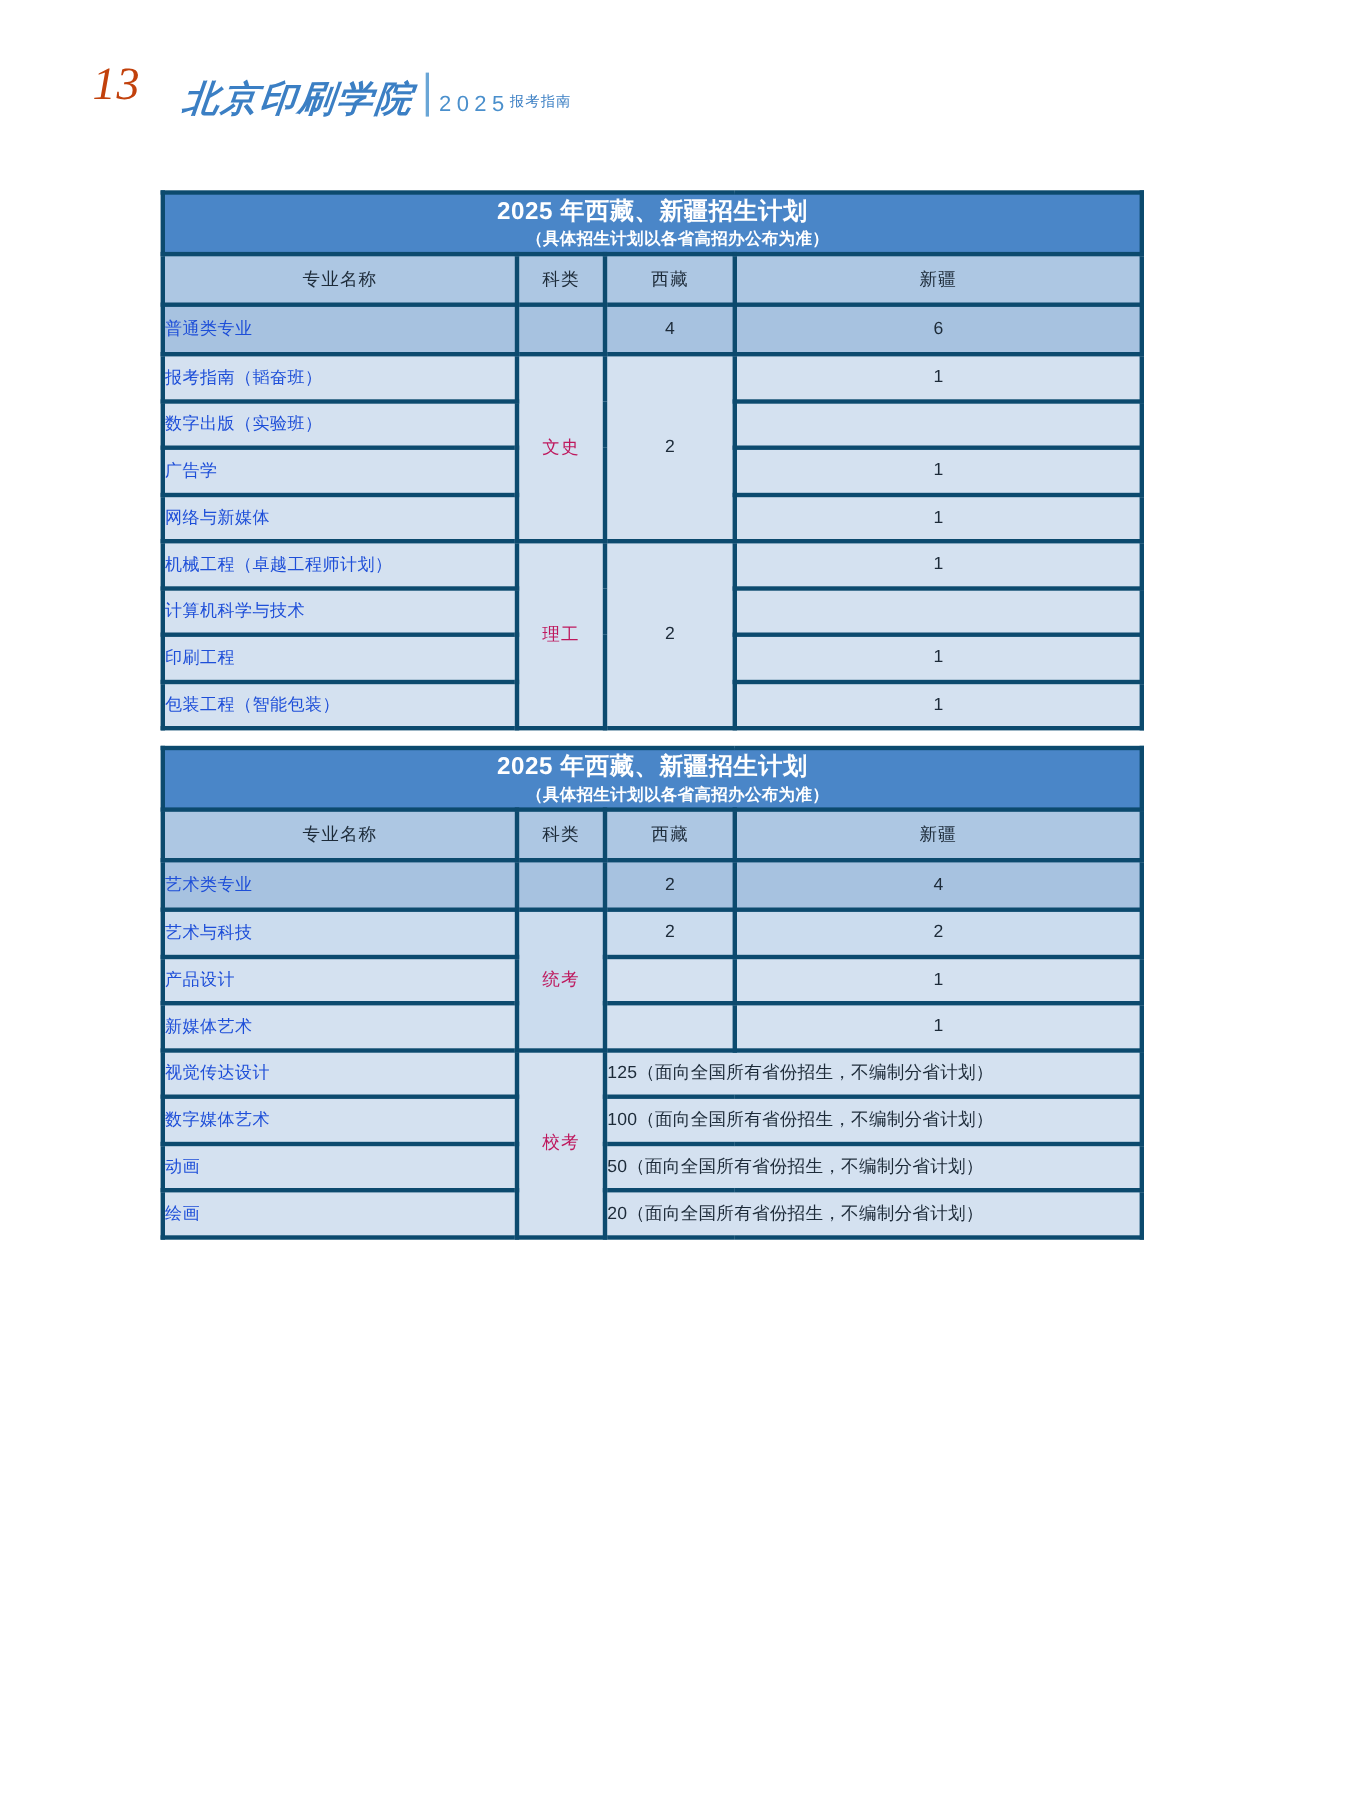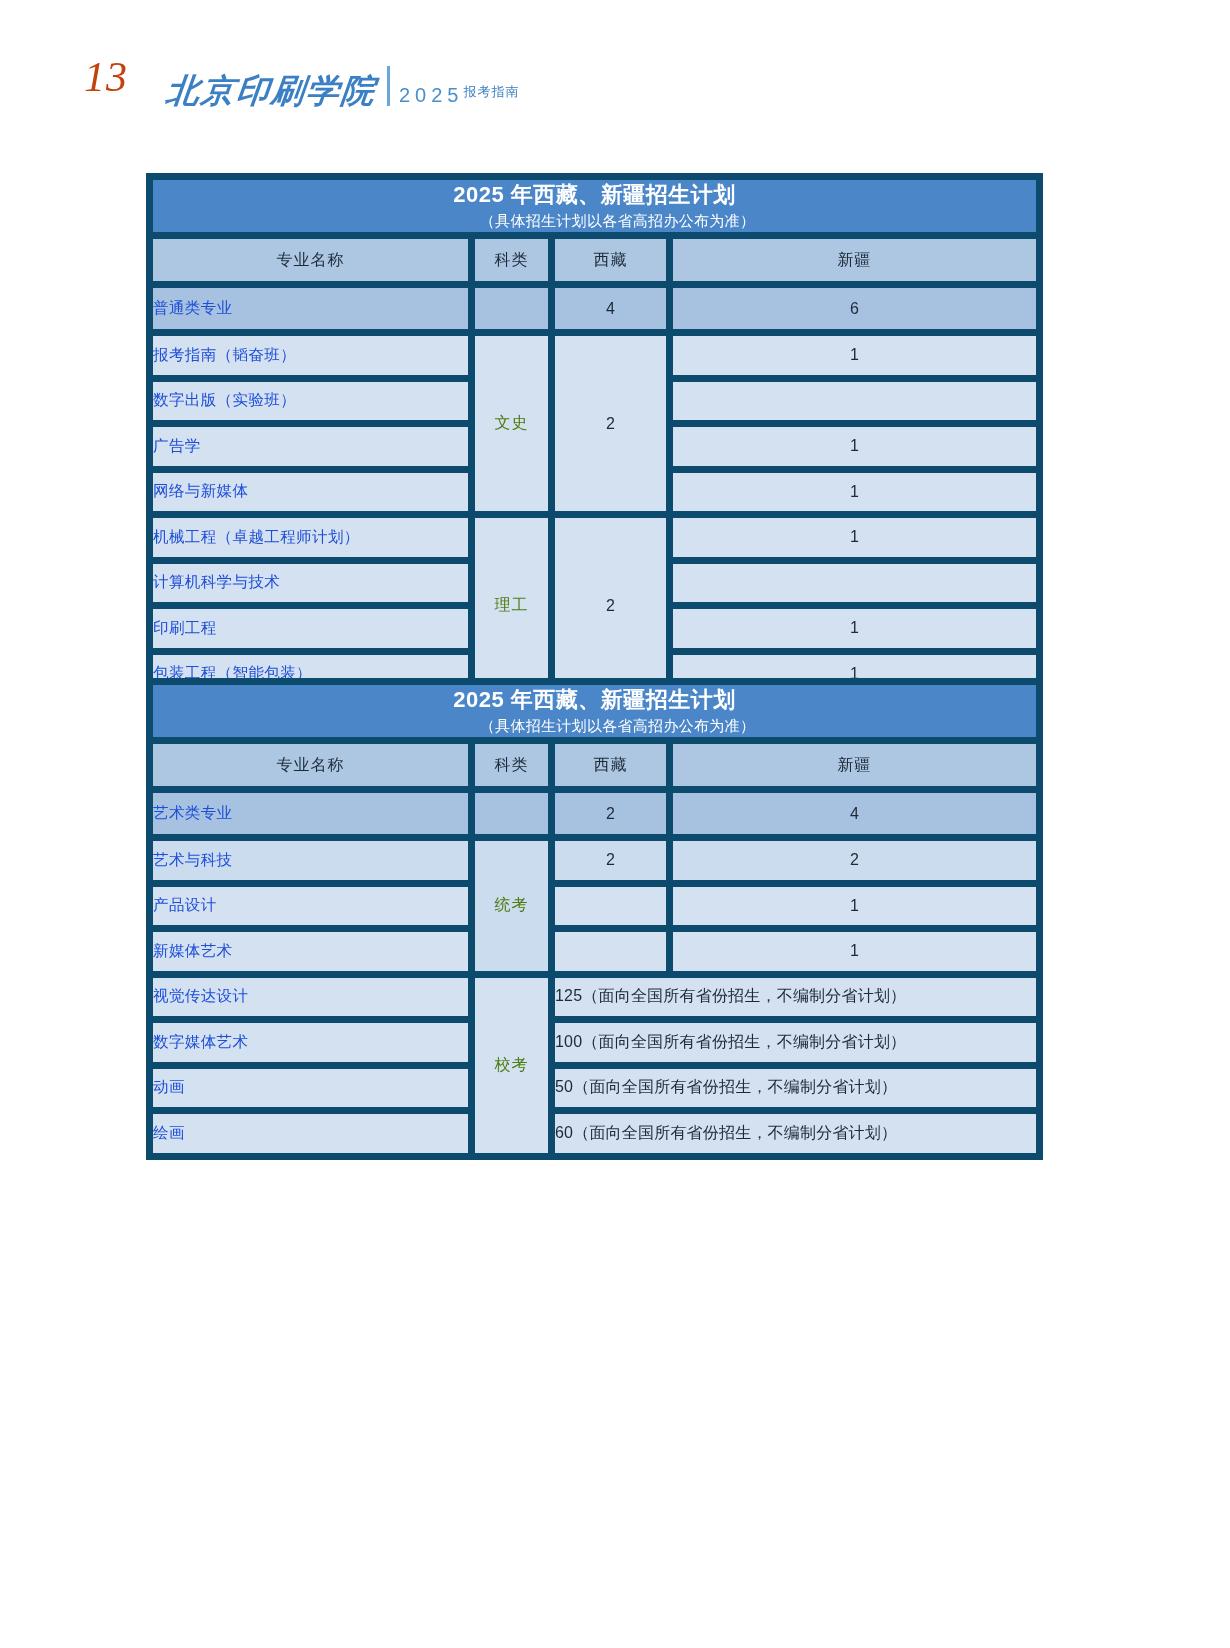--- a/index.html
+++ b/index.html
@@ -97,7 +97,7 @@
   #table-2 { top: 678px; }
 
   .plan-table td, .plan-table th {
-    border: 7px solid #0c4a6e;
+    border: 4px solid #0c4a6e;
     padding: 0;
   }
 

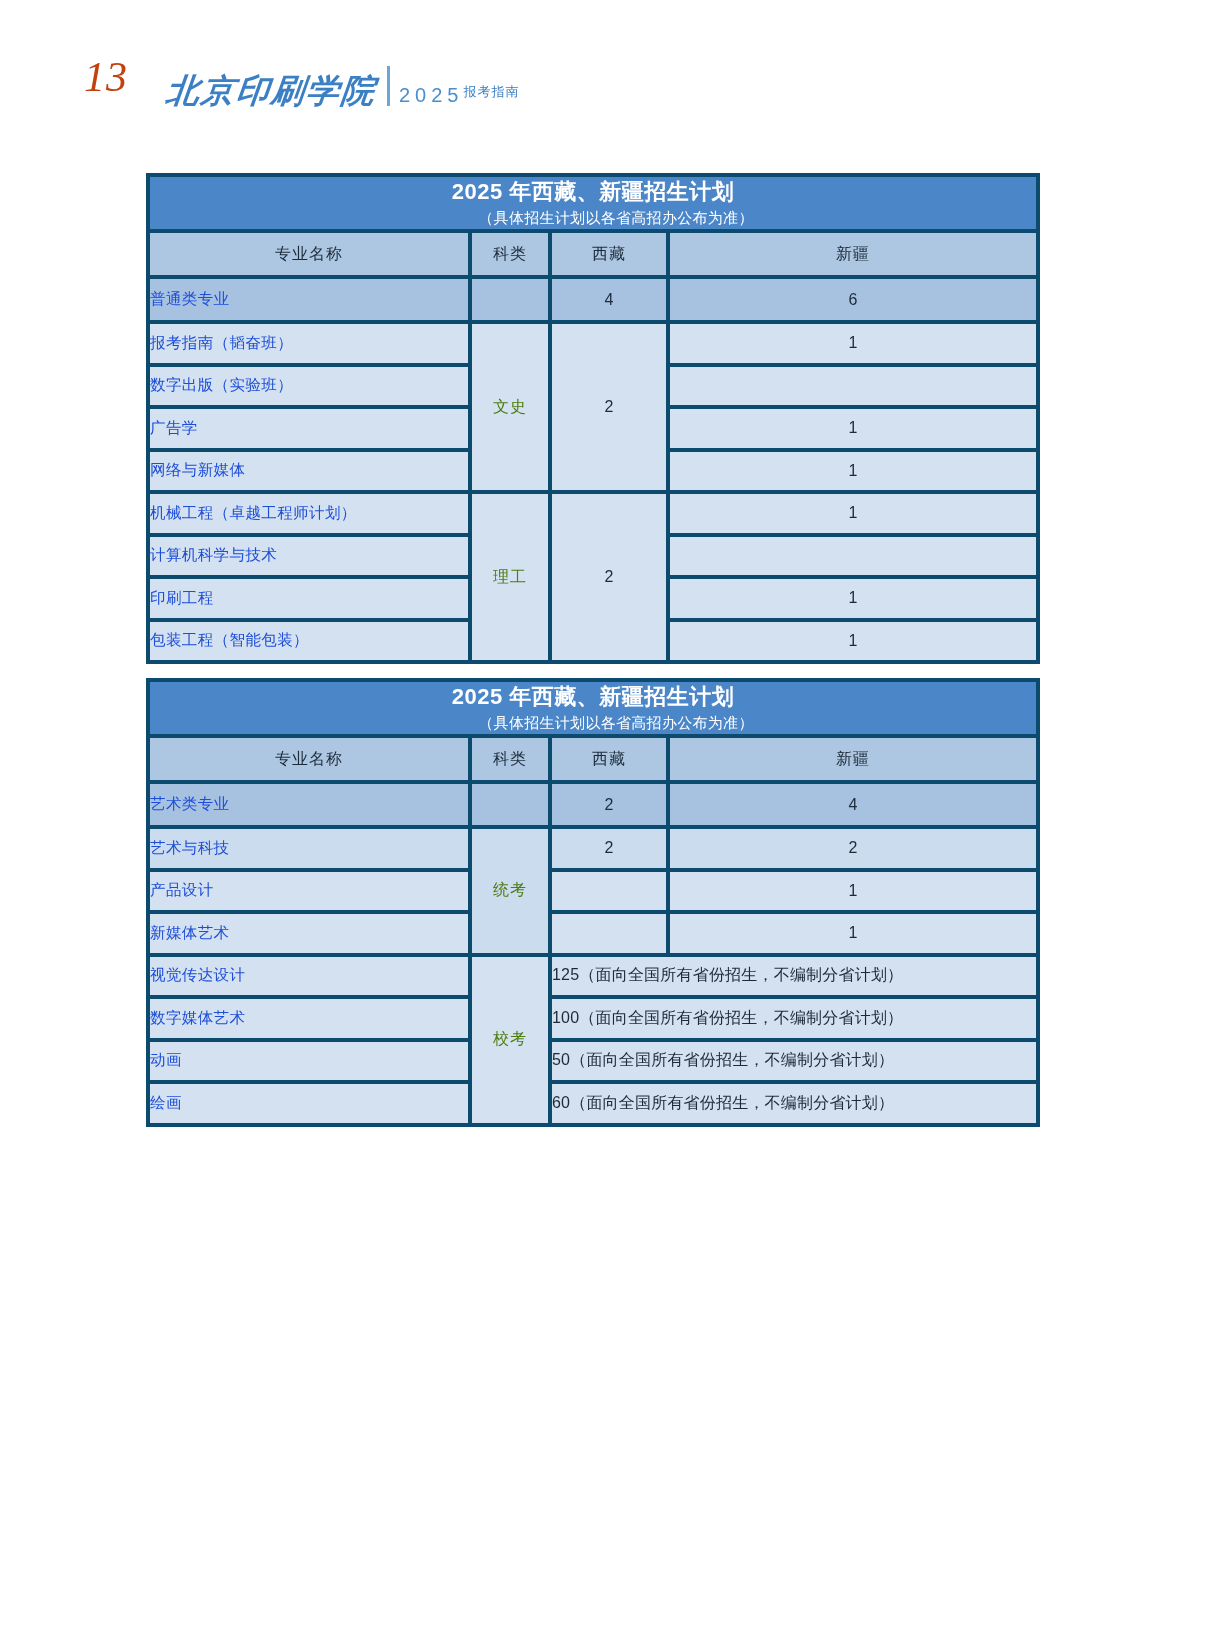--- a/index.html
+++ b/index.html
@@ -116,7 +116,7 @@
   }
   .tbl-subtitle {
     font-size: 15px;
-    font-weight: normal;
+    font-weight: bold;
     letter-spacing: 0.3px;
     line-height: 1.5;
     padding-left: 46px;

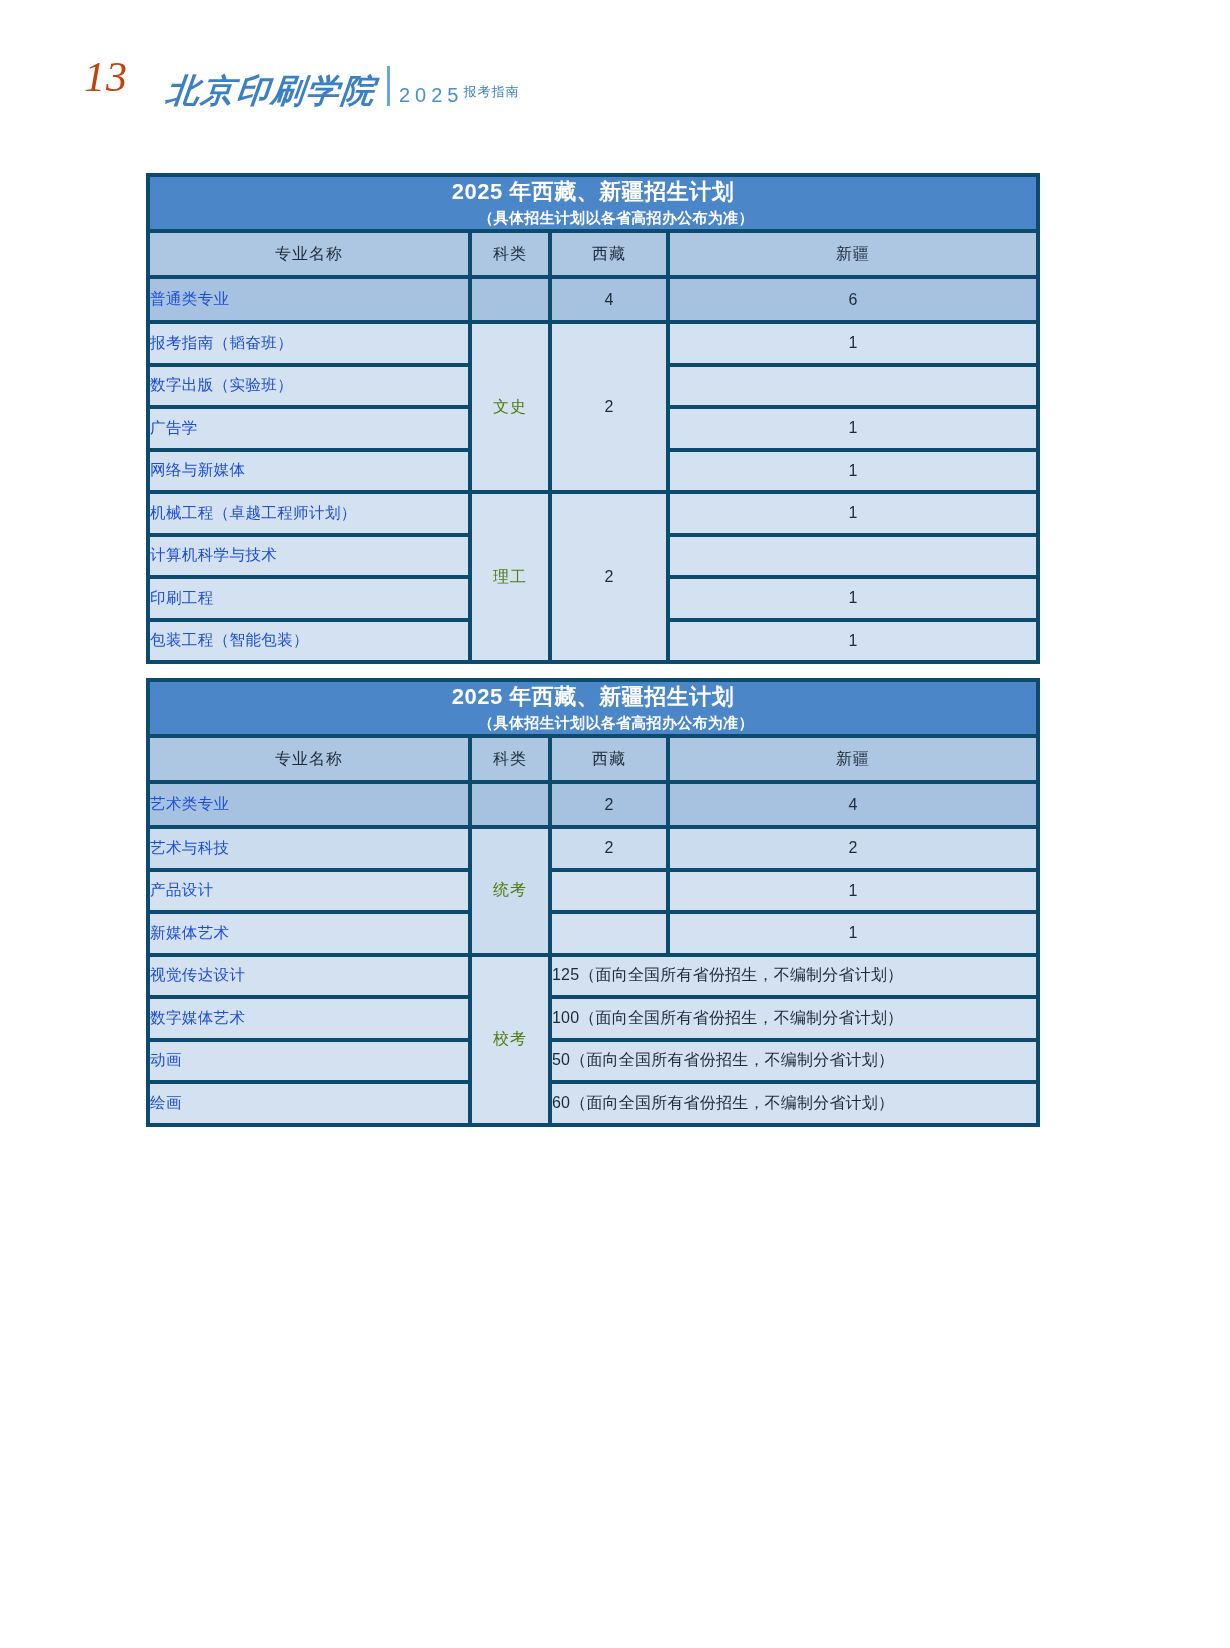--- a/index.html
+++ b/index.html
@@ -158,7 +158,7 @@
   .group-cell {
     background: #cfdef0;
     text-align: center;
-    color: #4d7c0f;
+    color: #be185d;
     letter-spacing: 1px;
     font-size: 16px;
   }

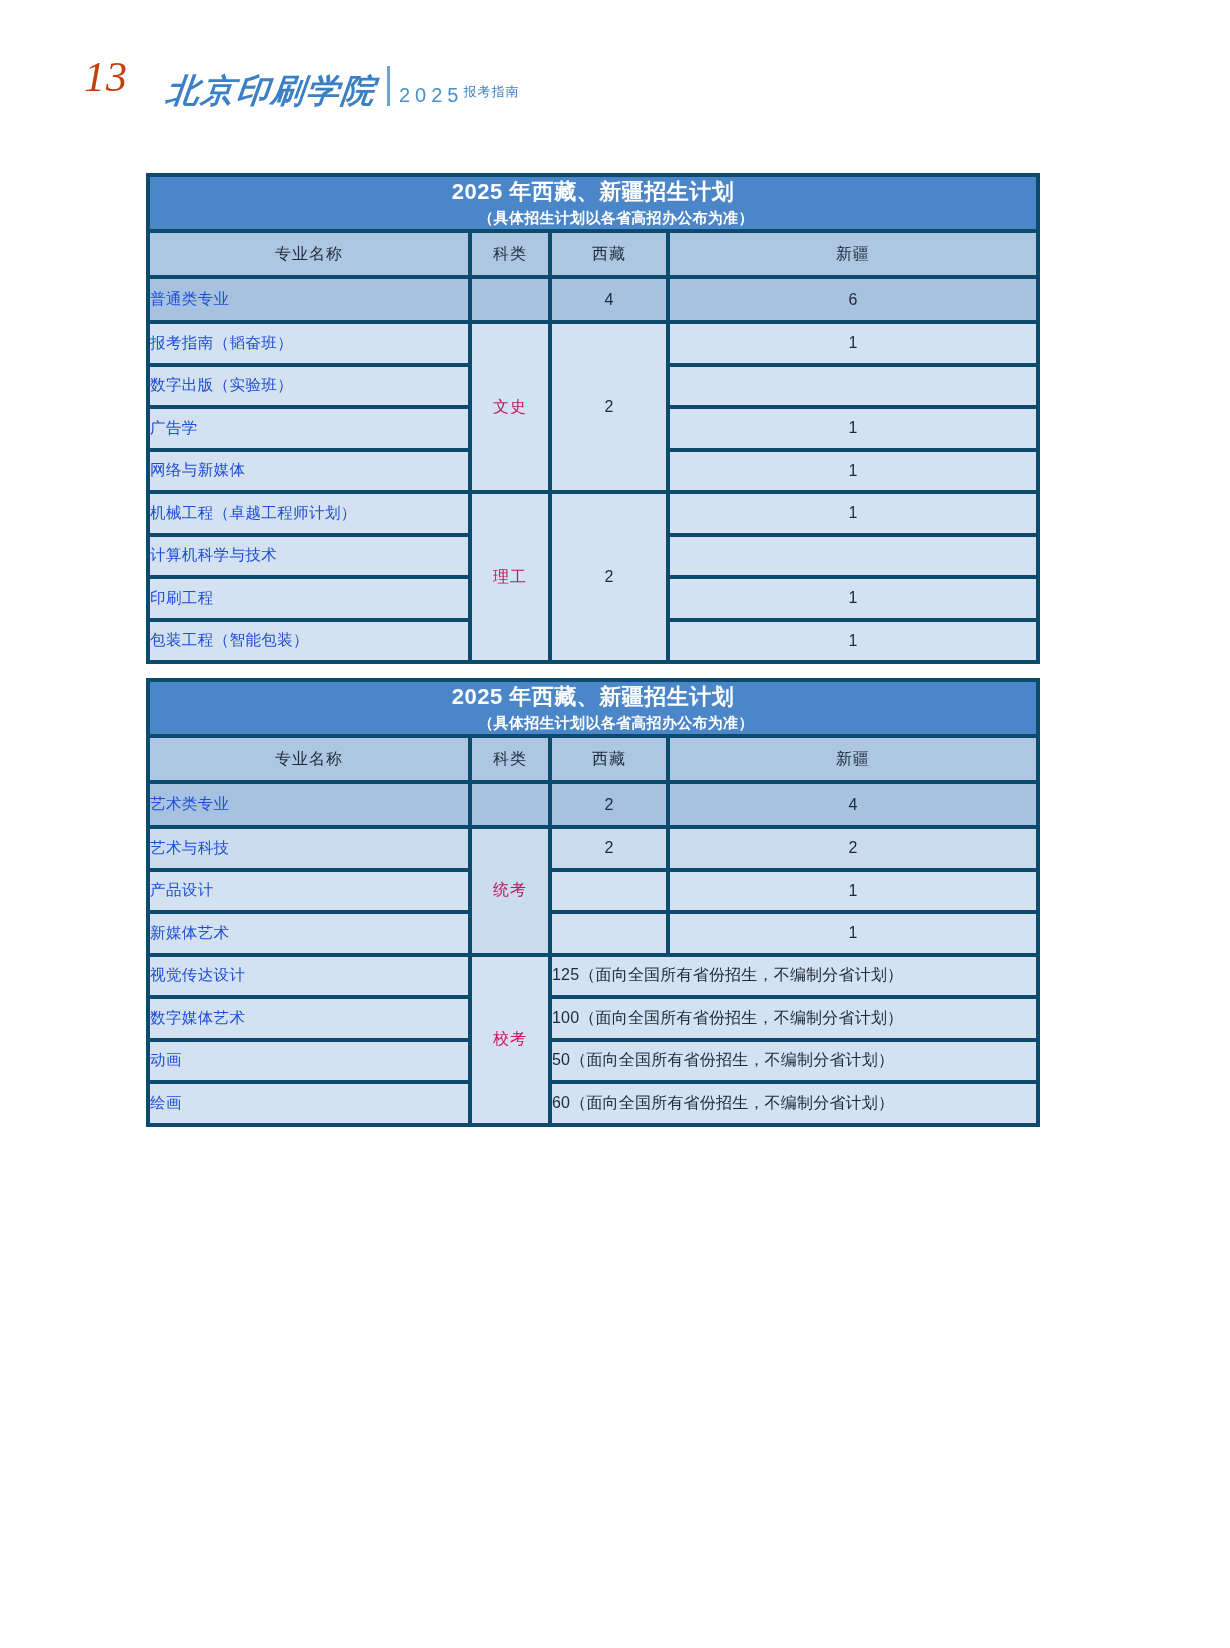--- a/index.html
+++ b/index.html
@@ -317,7 +317,7 @@
     </tr>
     <tr class="row-data">
       <td class="cell-name">绘画</td>
-      <td class="note-cell" colspan="2">60（面向全国所有省份招生，不编制分省计划）</td>
+      <td class="note-cell" colspan="2">20（面向全国所有省份招生，不编制分省计划）</td>
     </tr>
   </tbody>
 </table>

